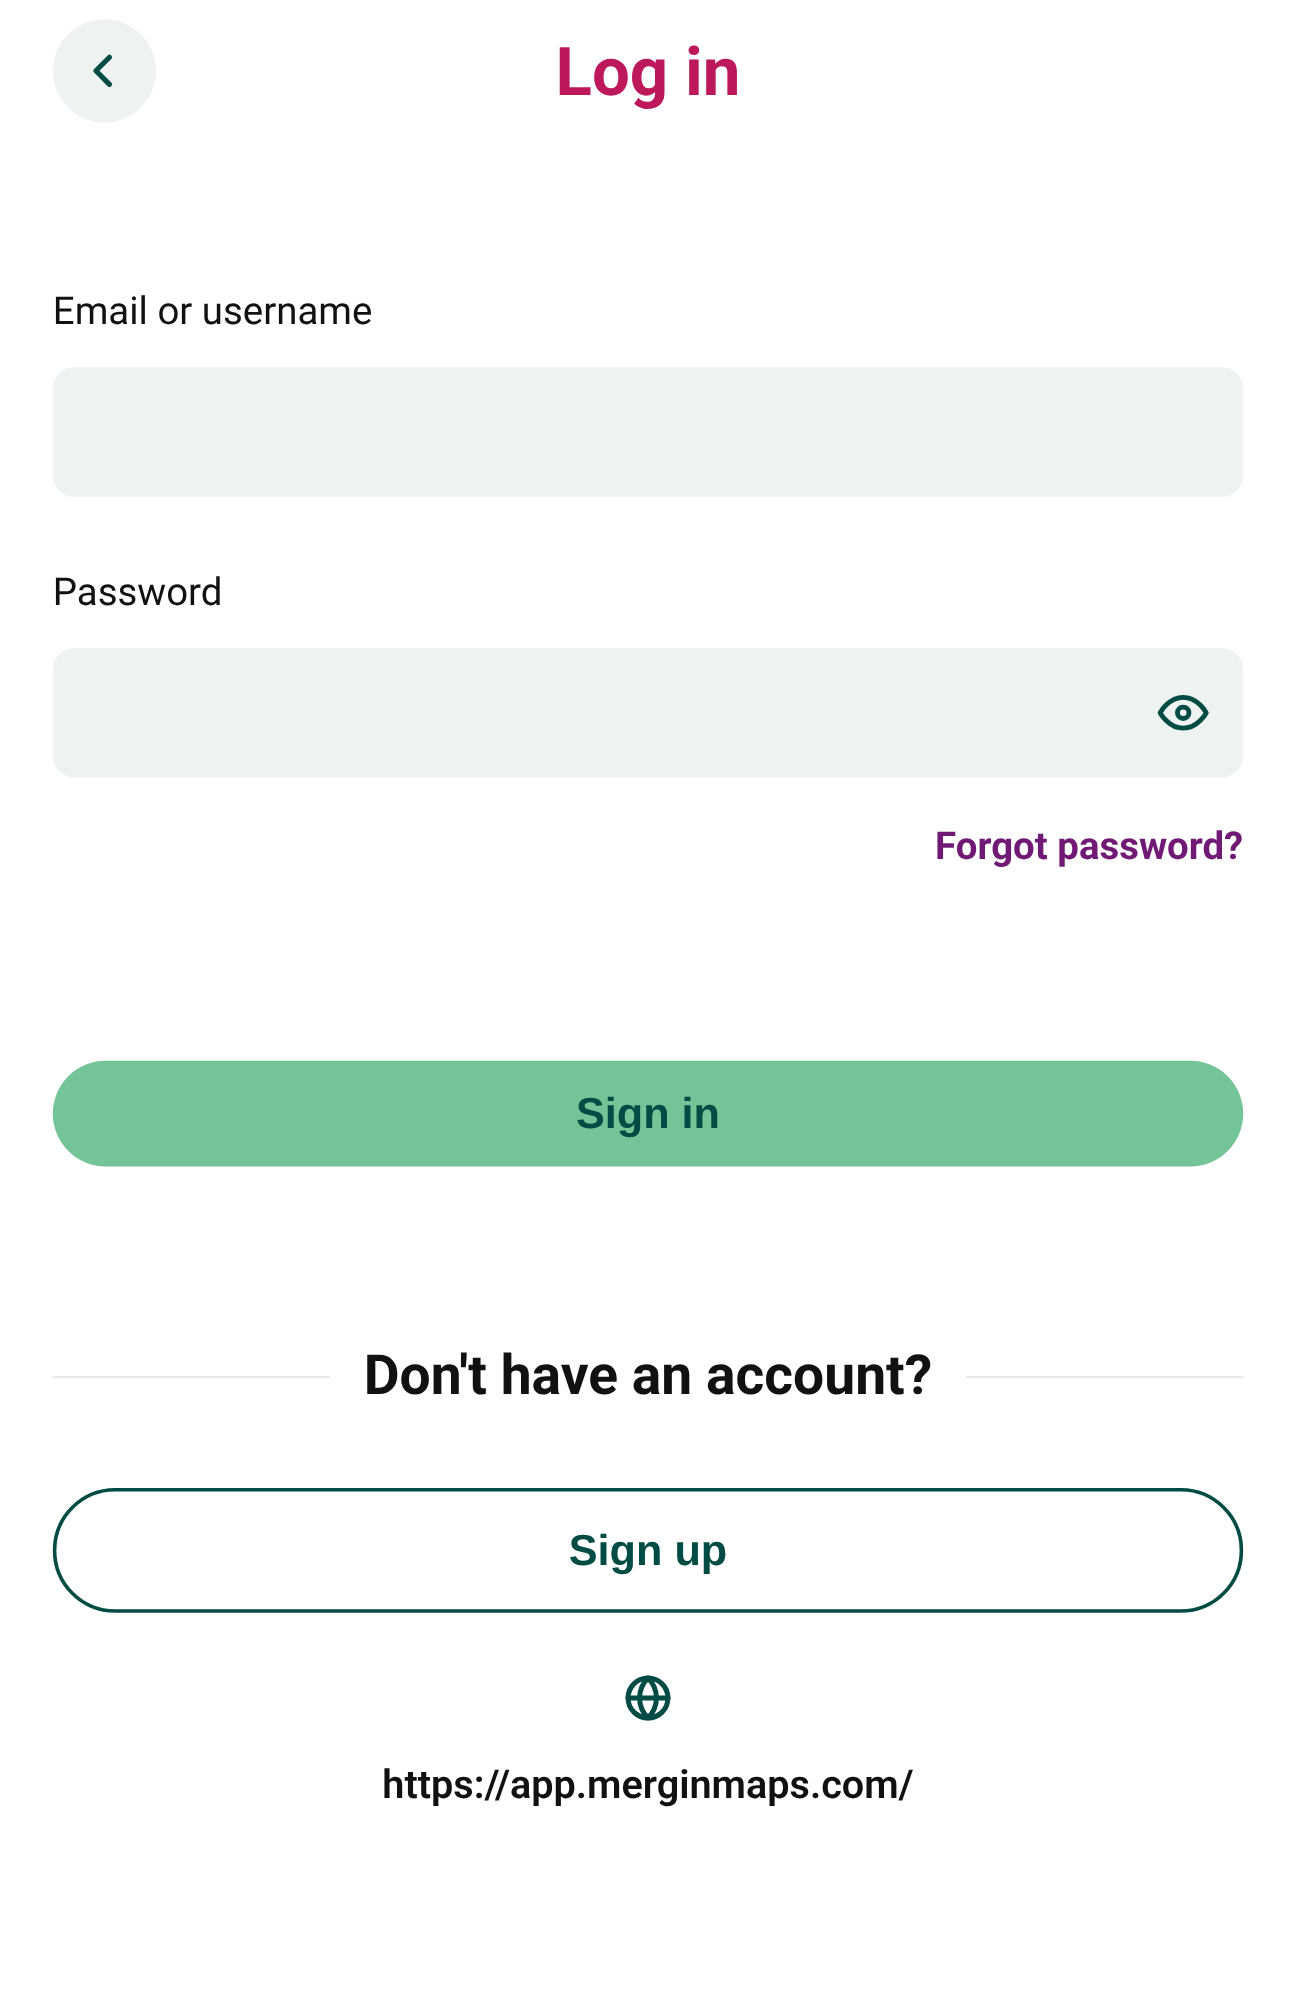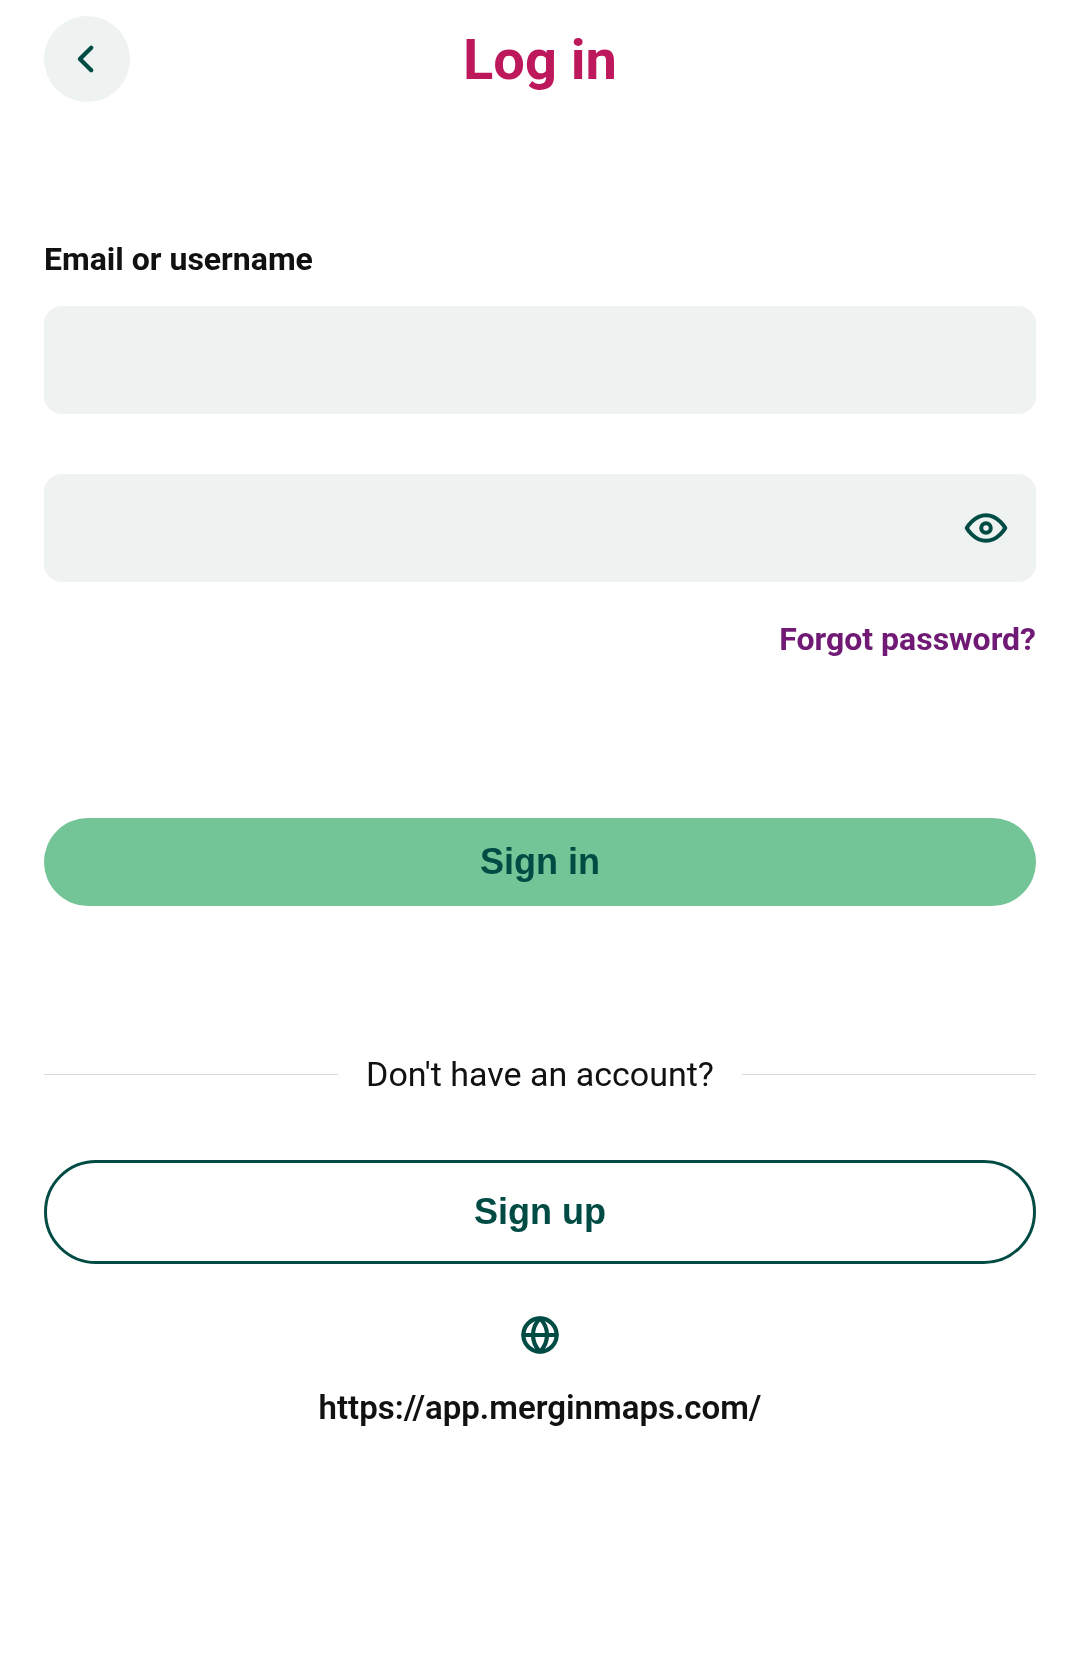--- a/index.html
+++ b/index.html
@@ -58,7 +58,7 @@
     }
     .field-label {
       font-size: 32px;
-      font-weight: 700;
+      font-weight: 400;
       color: #111;
       margin-bottom: 28px;
     }

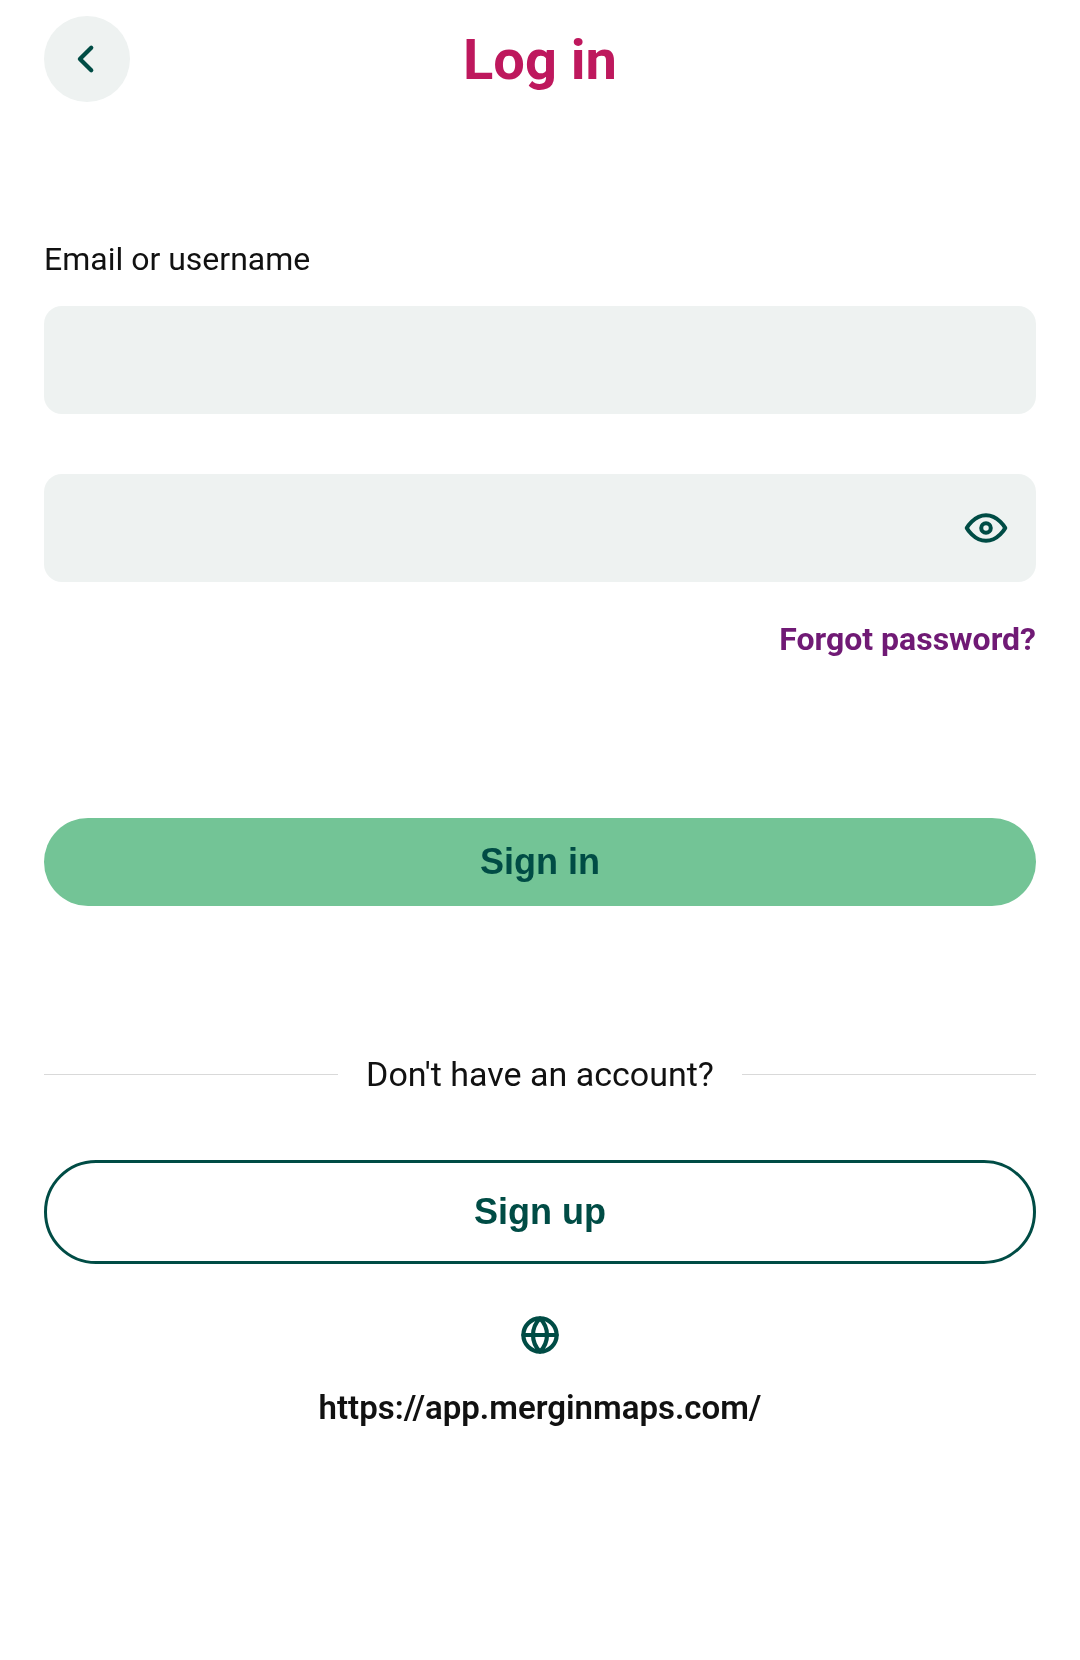--- a/index.html
+++ b/index.html
@@ -181,6 +181,7 @@
       <input type="text" value="" style="">
     </div>
 
+    <div class="field-label">Password</div>
     <div class="input-wrap" style="margin-bottom:0;">
       <input type="password" value="" style="">
       <button class="eye-btn">

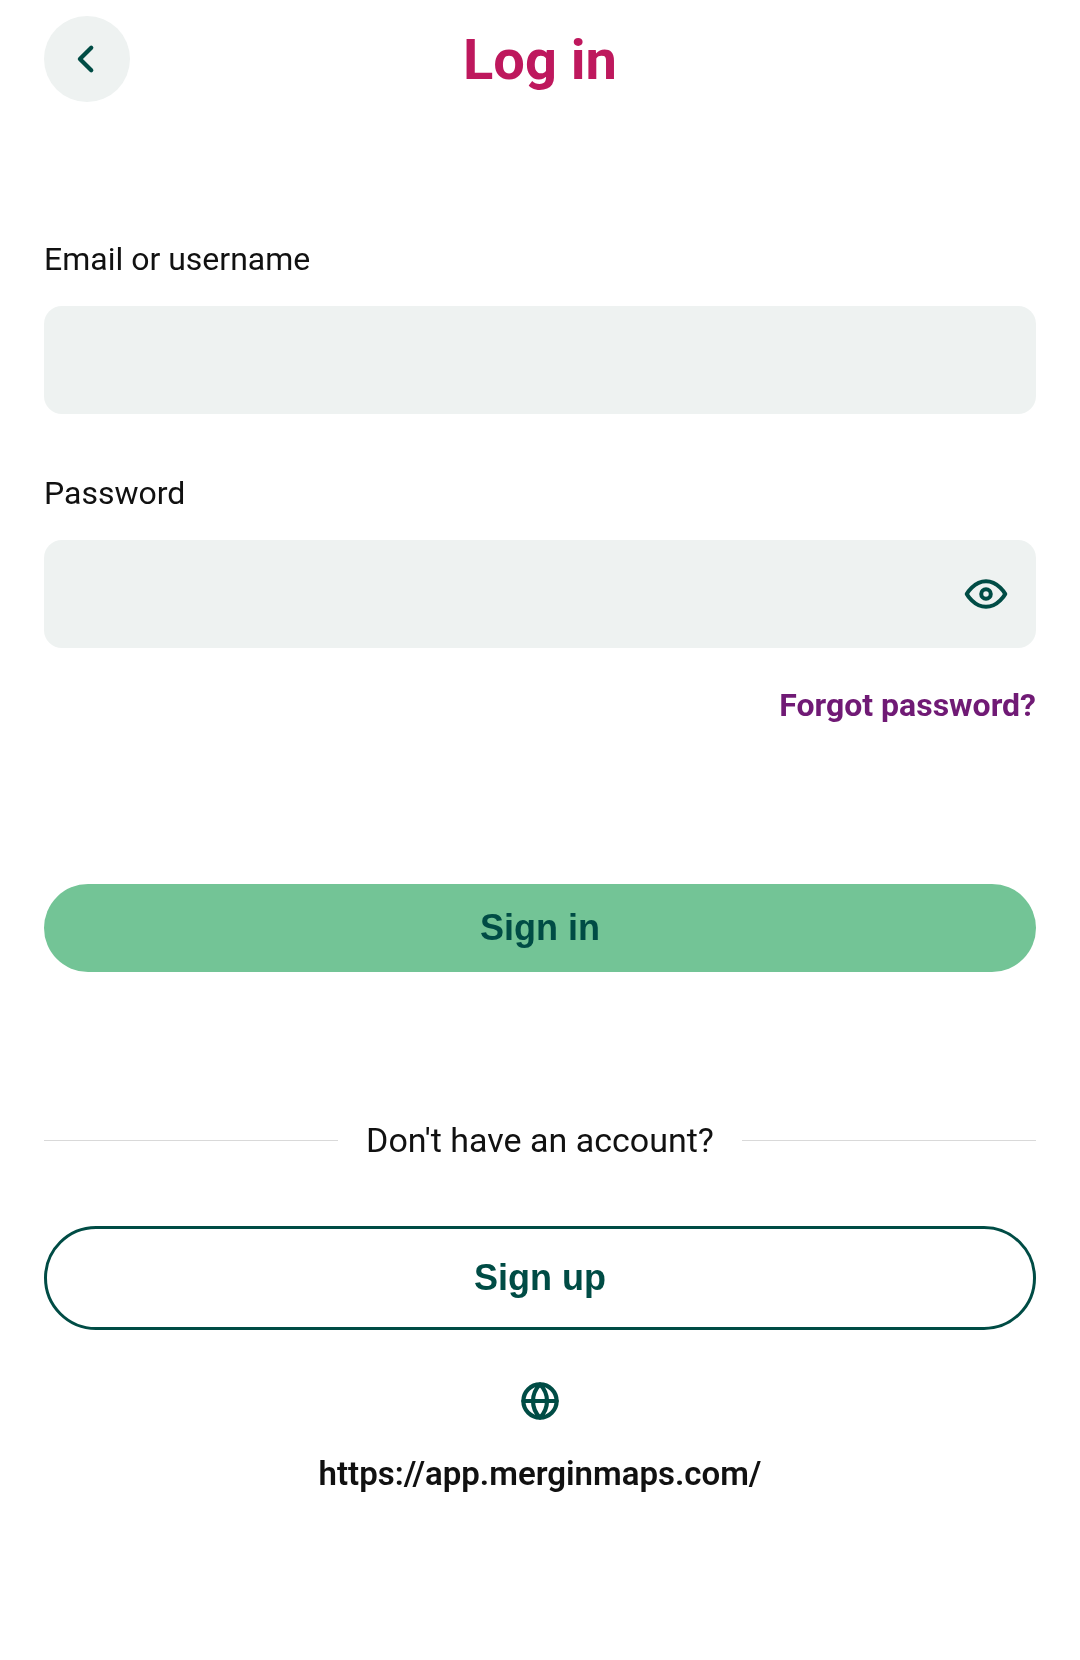--- a/index.html
+++ b/index.html
@@ -124,8 +124,8 @@
       background: #d9d9d9;
     }
     .divider-text {
-      font-size: 34px;
-      font-weight: 400;
+      font-size: 46px;
+      font-weight: 700;
       color: #111;
     }
     .signup-btn {

